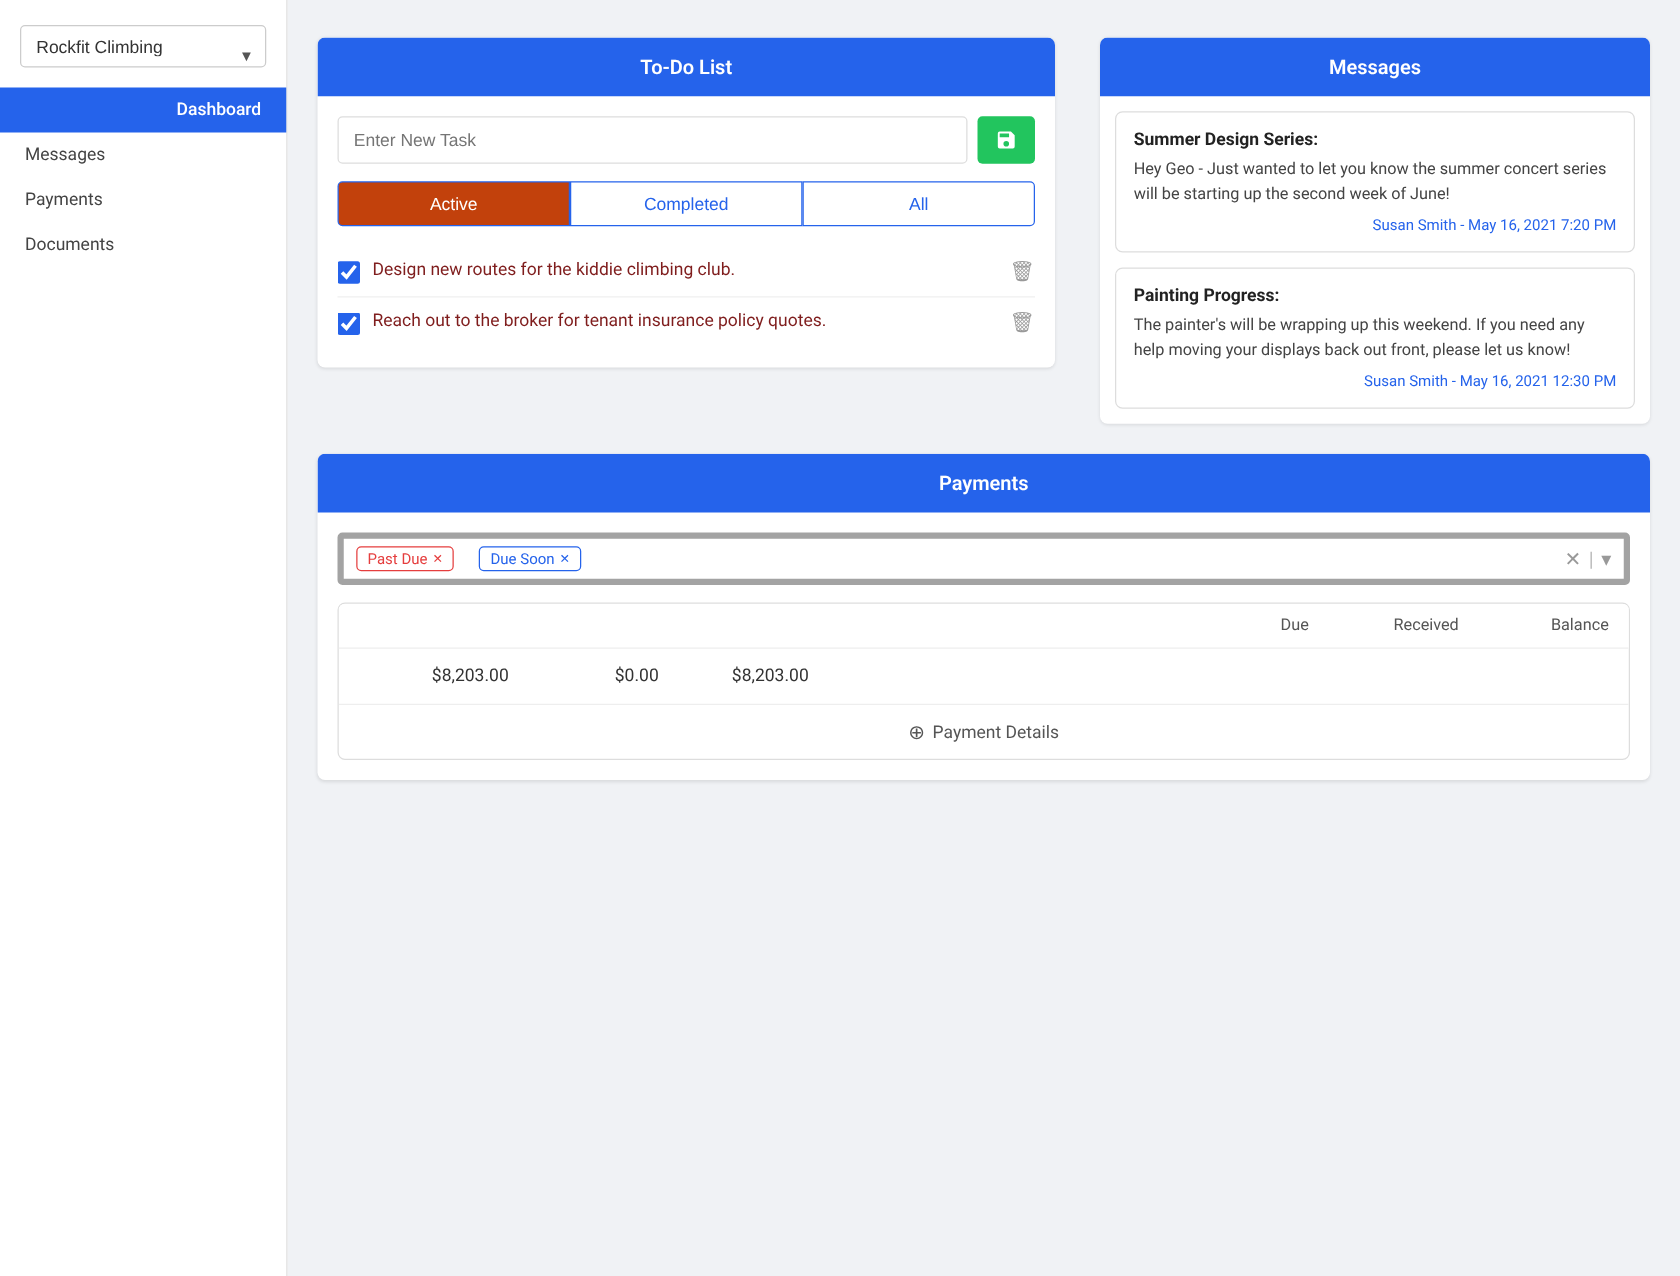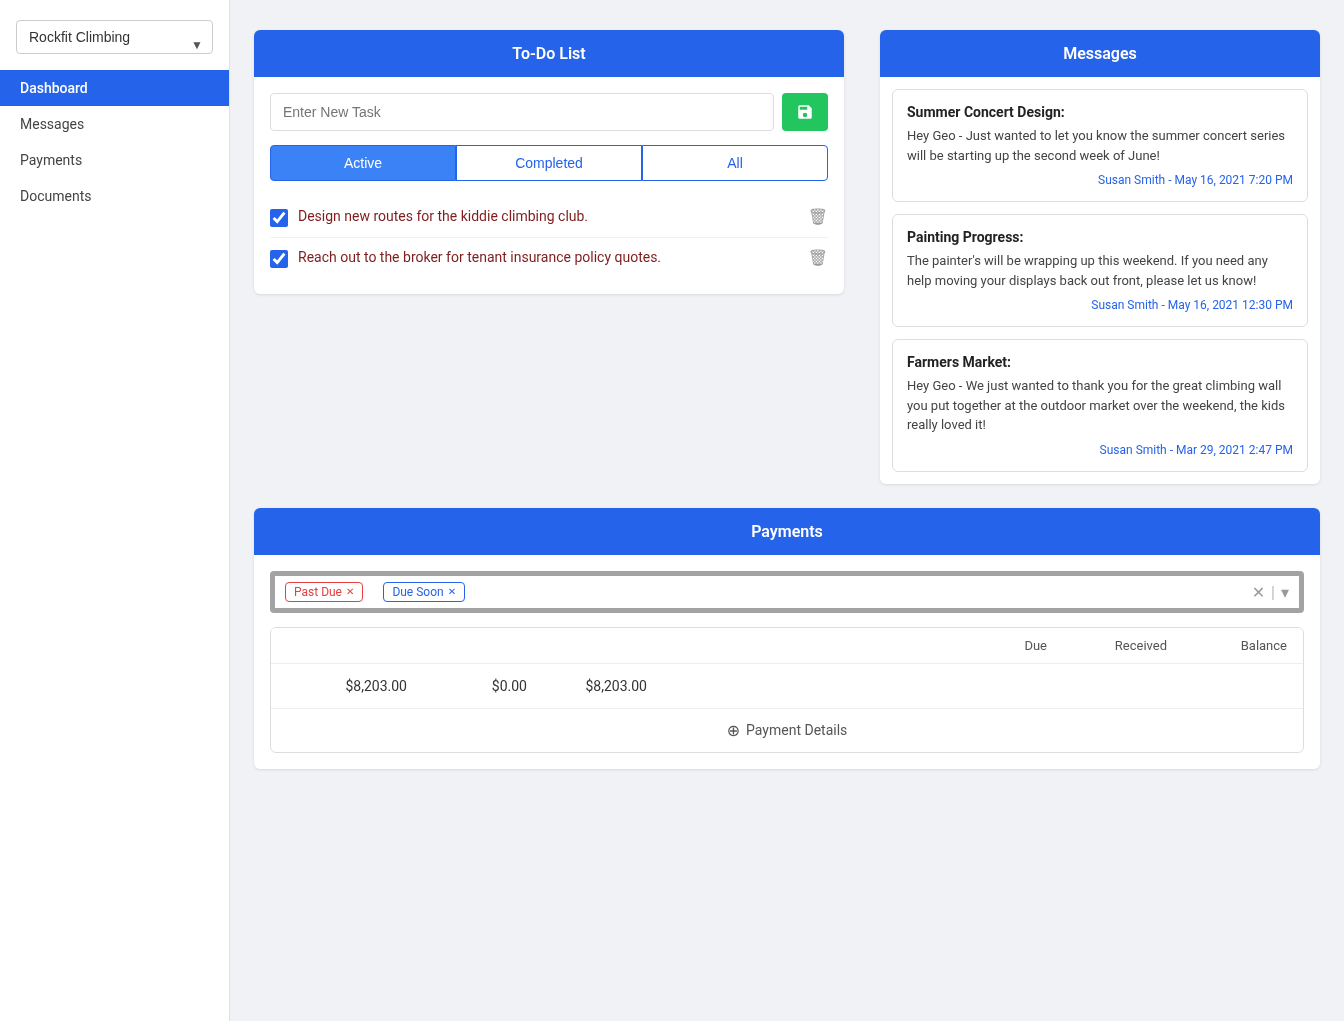--- a/index.html
+++ b/index.html
@@ -57,6 +57,7 @@
       background: #2563eb;
       color: #fff;
       font-weight: 500;
+      text-align: right;
     }
 
     

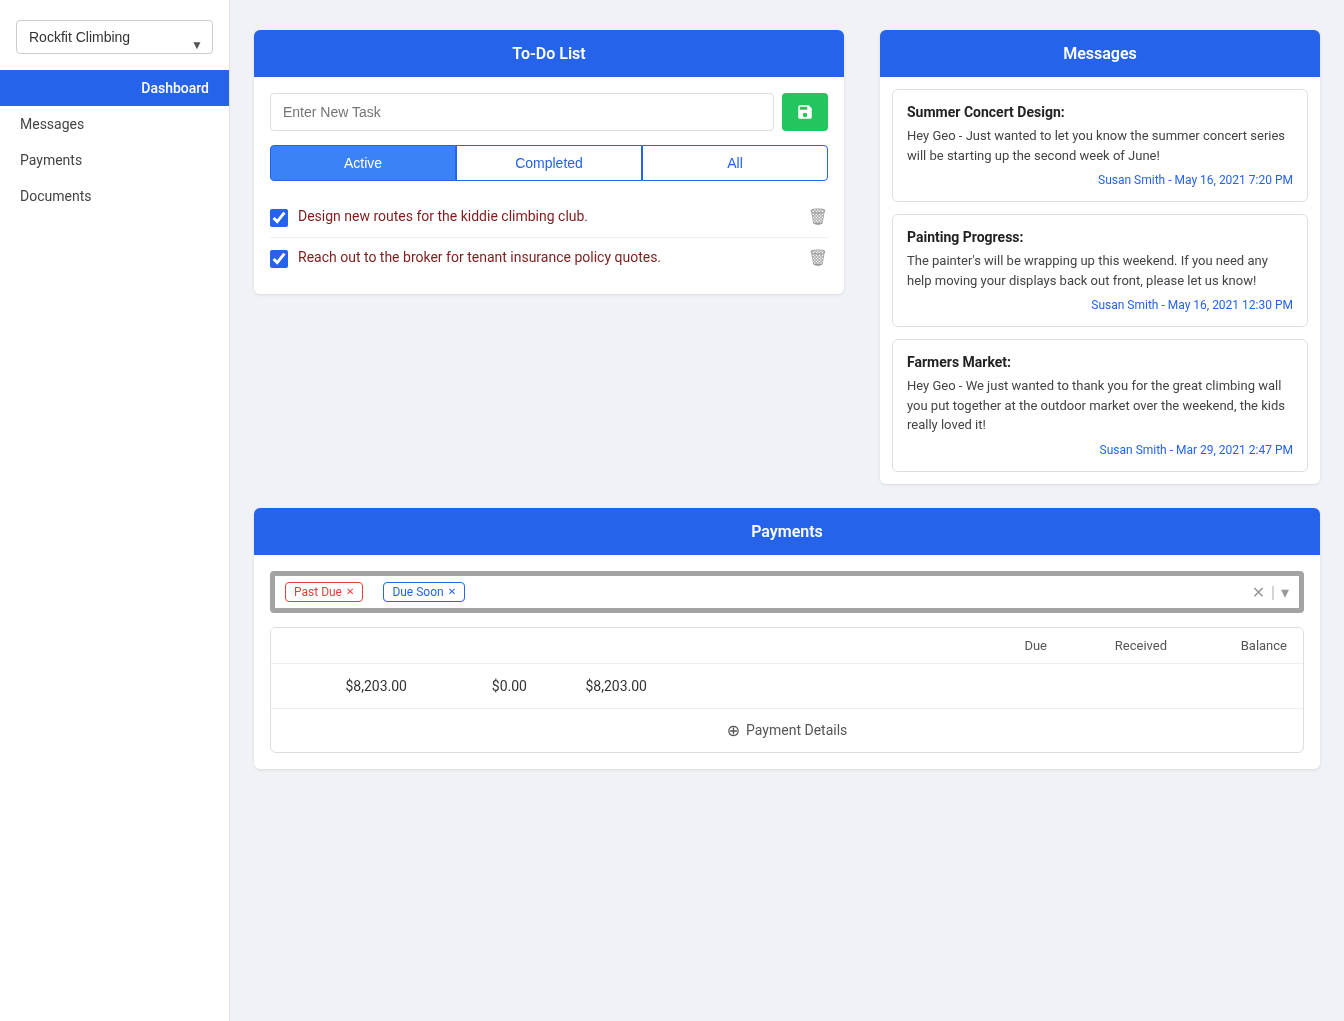--- a/index.html
+++ b/index.html
@@ -374,7 +374,7 @@
       <div class="panel-header">Messages</div>
       <div class="message-list">
         <div class="message-card">
-          <div class="message-subject">Summer Concert Design:</div>
+          <div class="message-subject">Summer Design Series:</div>
           <div class="message-body">Hey Geo - Just wanted to let you know the summer concert series will be starting up the second week of June!</div>
           <div class="message-meta">Susan Smith - May 16, 2021 7:20 PM</div>
         </div>

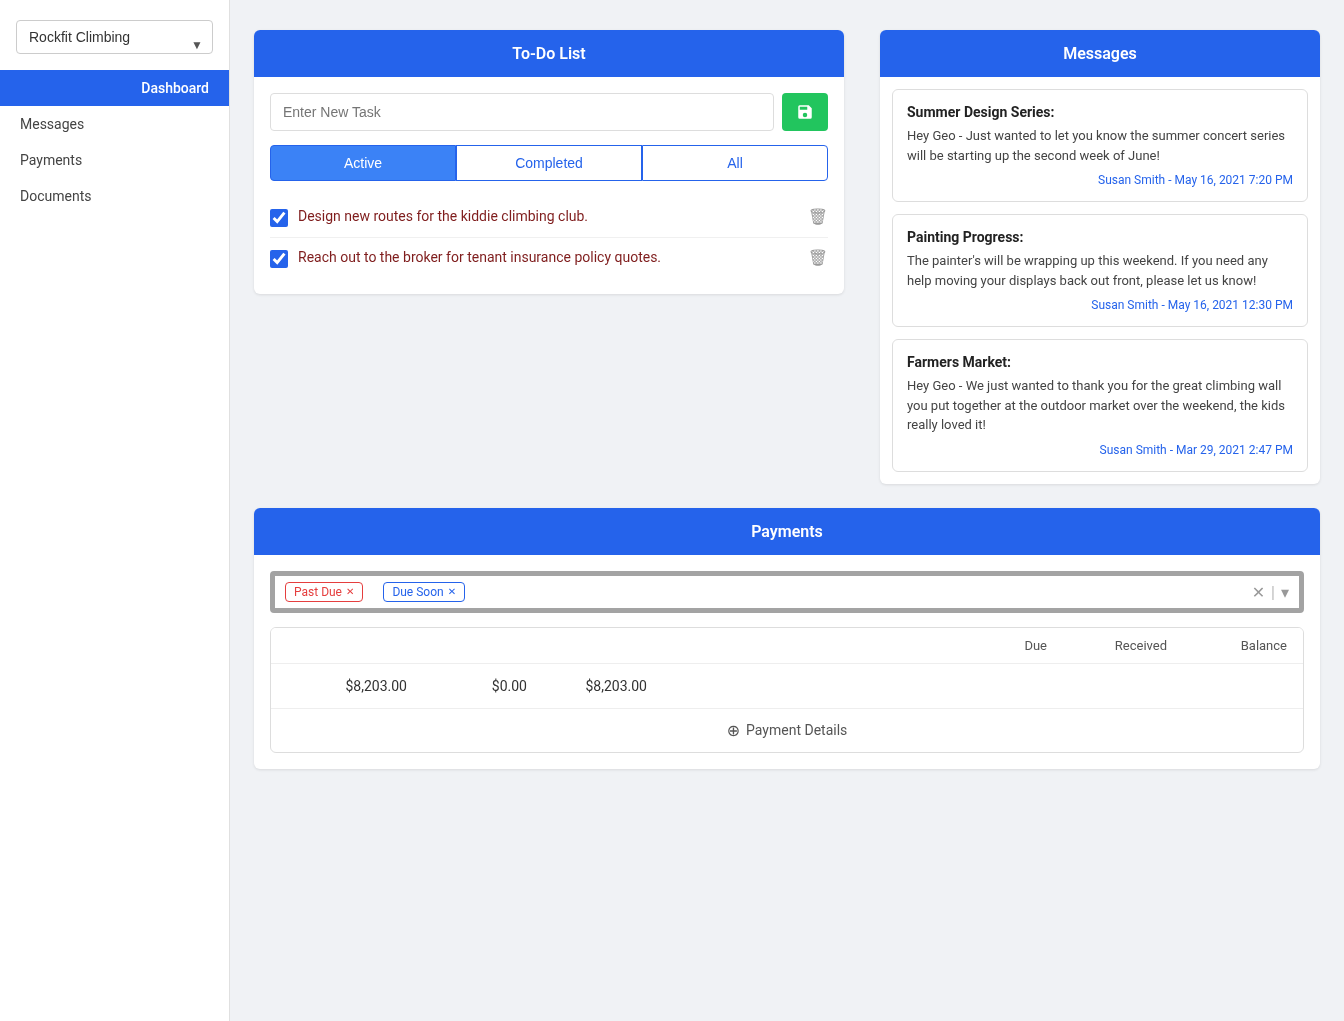--- a/index.html
+++ b/index.html
@@ -140,7 +140,7 @@
       border-radius: 0 4px 4px 0;
     }
     .tab-btn.active {
-      background: #3b82f6;
+      background: #c2410c;
       color: #fff;
     }
     .task-list {

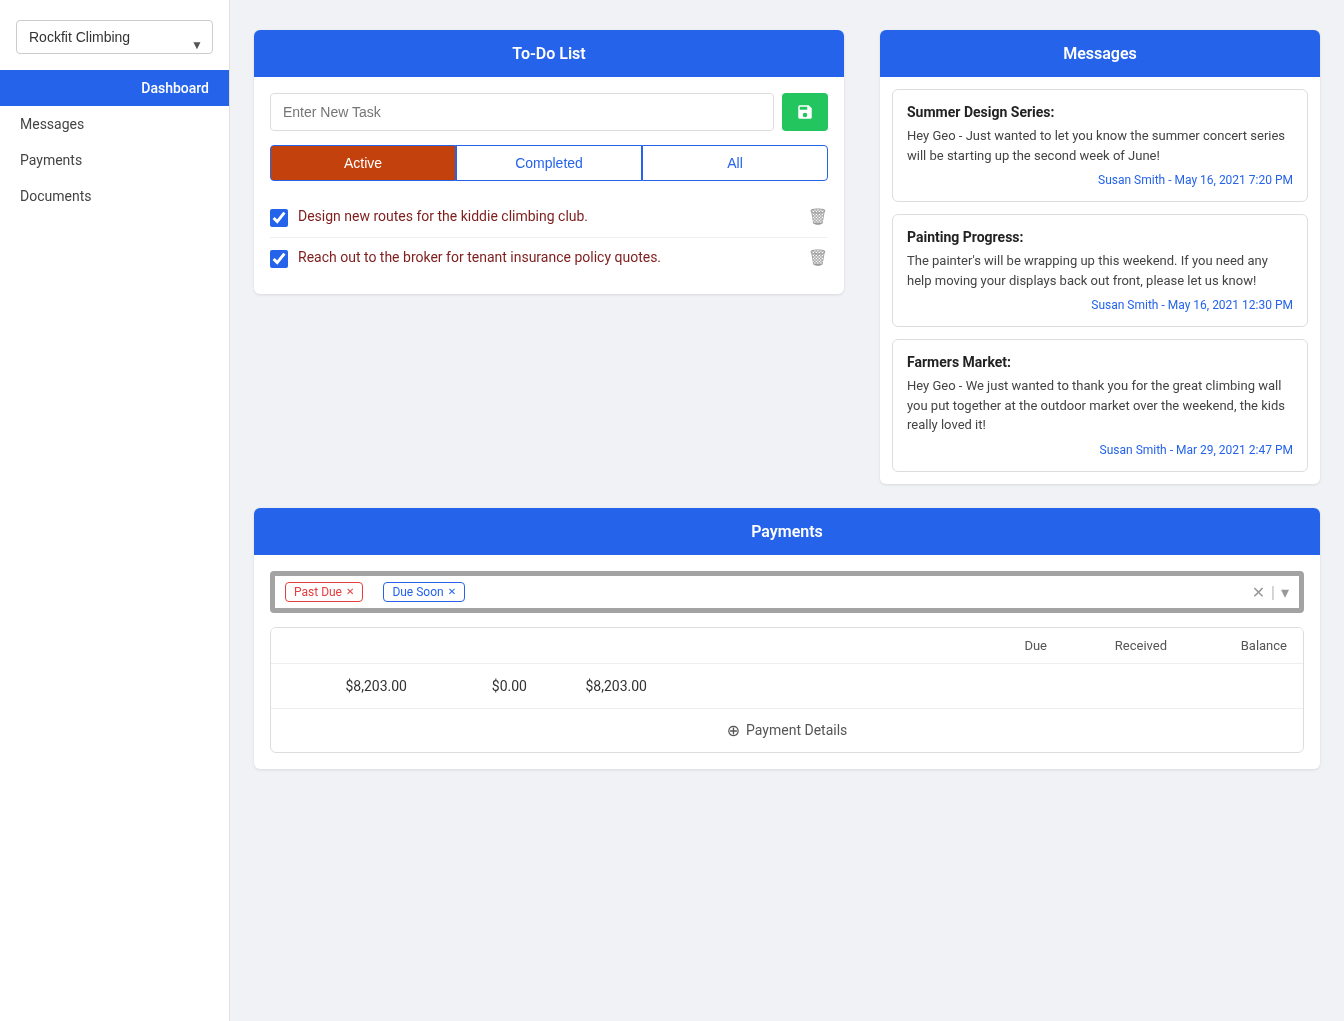--- a/index.html
+++ b/index.html
@@ -382,11 +382,6 @@
           <div class="message-subject">Painting Progress:</div>
           <div class="message-body">The painter's will be wrapping up this weekend. If you need any help moving your displays back out front, please let us know!</div>
           <div class="message-meta">Susan Smith - May 16, 2021 12:30 PM</div>
-        </div>
-        <div class="message-card">
-          <div class="message-subject">Farmers Market:</div>
-          <div class="message-body">Hey Geo - We just wanted to thank you for the great climbing wall you put together at the outdoor market over the weekend, the kids really loved it!</div>
-          <div class="message-meta">Susan Smith - Mar 29, 2021 2:47 PM</div>
         </div>
       </div>
     </div>

